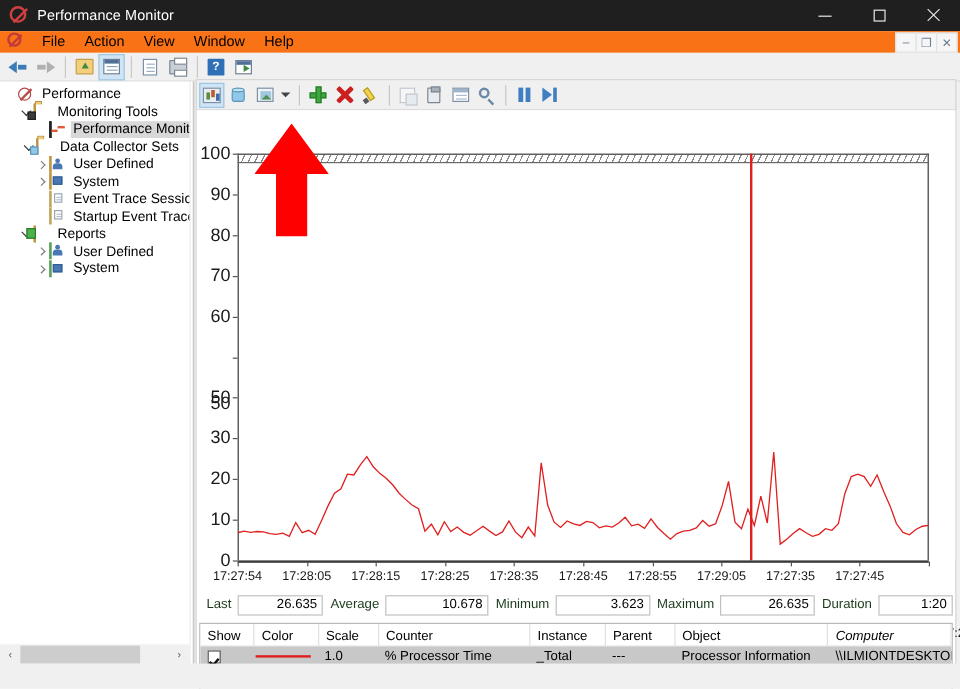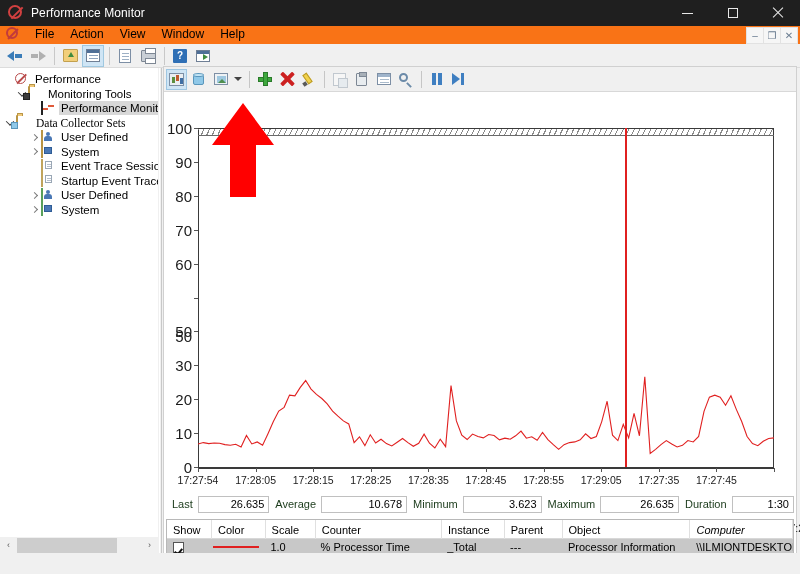--- a/index.html
+++ b/index.html
@@ -403,7 +403,7 @@
           <span class="ticon"><span class="icn-perfmon"><span class="l1"></span><span class="l2"></span></span></span>
           <span class="tlabel">Performance Monitor</span>
         </div>
-        <div class="tnode" style="padding-left: 3px; font-family: Liberation Serif, serif;">
+        <div class="tnode" style="padding-left: 17px;">
           <span class="tchev">
             <span class="v"></span>
           </span>

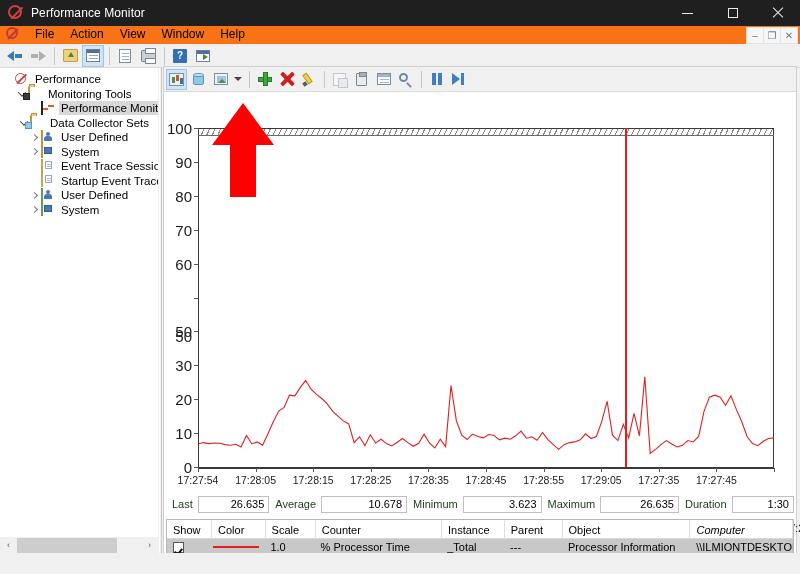--- a/index.html
+++ b/index.html
@@ -433,6 +433,13 @@
           <span class="tchev"></span>
           <span class="ticon"><span class="icn-trace"><span class="pg"></span></span></span>
           <span class="tlabel">Startup Event Trace Ses</span>
+        </div>
+        <div class="tnode" style="padding-left: 15px;">
+          <span class="tchev">
+            <span class="v"></span>
+          </span>
+          <span class="ticon"><span class="icn-report"><span class="gr"></span></span></span>
+          <span class="tlabel">Reports</span>
         </div>
         <div class="tnode" style="padding-left: 28px;">
           <span class="tchev">

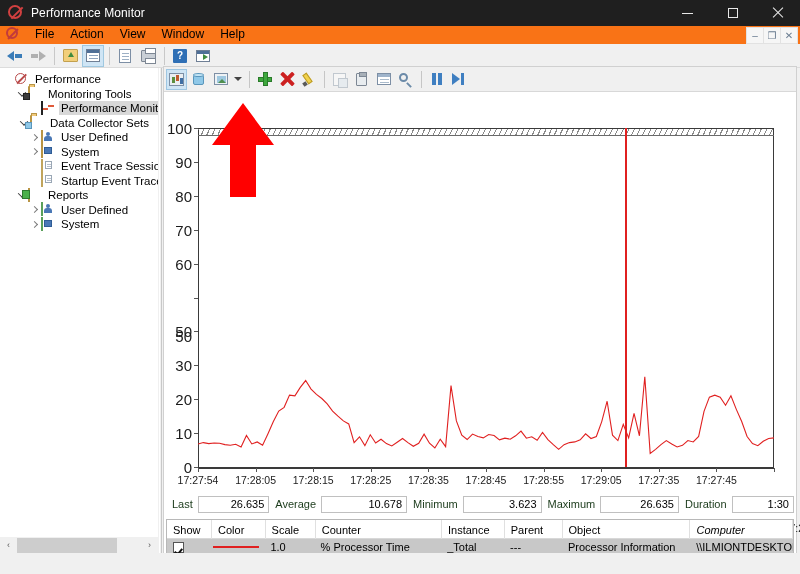--- a/index.html
+++ b/index.html
@@ -607,7 +607,7 @@
           <div class="stat-label">Maximum</div>
           <div class="stat-field" style="width: 86px;">26.635</div>
           <div class="stat-label">Duration</div>
-          <div class="stat-field" style="width: 68px;">1:30</div>
+          <div class="stat-field" style="width: 68px;">1:20</div>
         </div>
 
       <div class="legend">

